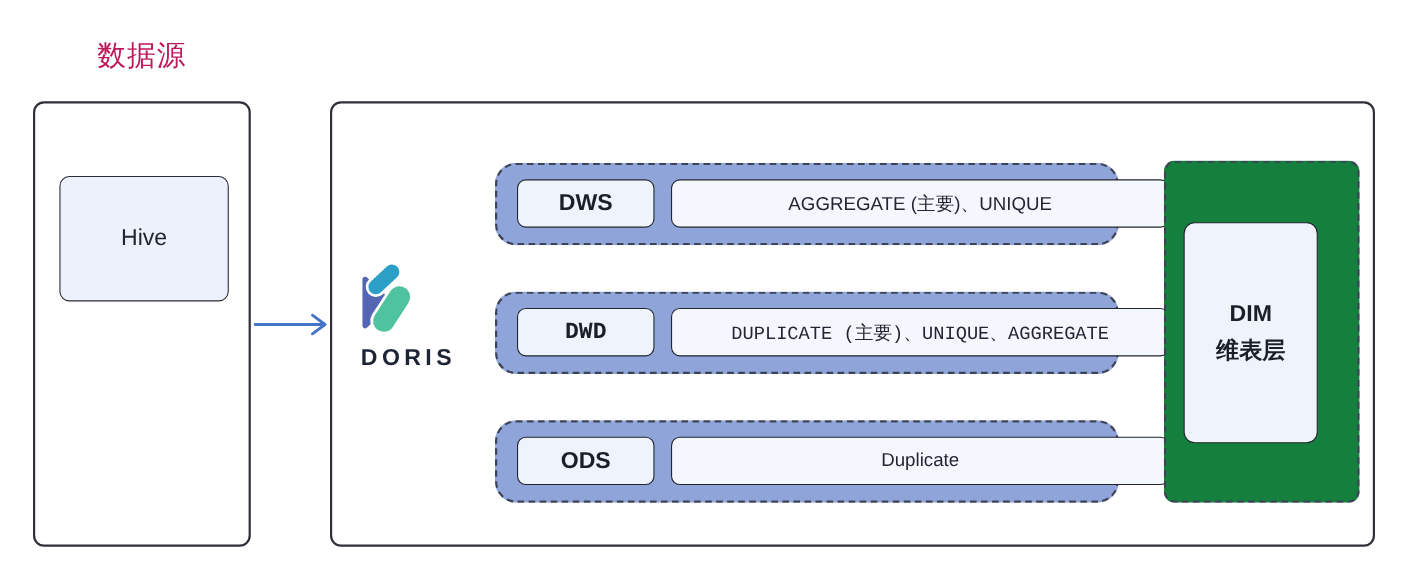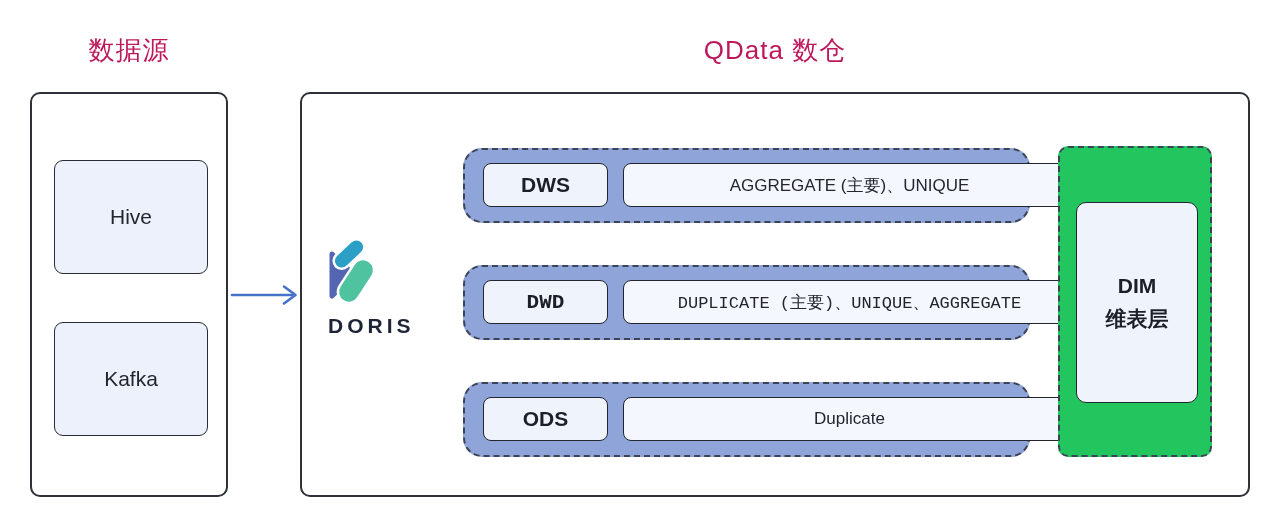--- a/index.html
+++ b/index.html
@@ -163,7 +163,6 @@
 <div class="canvas">
 
   <div class="title left">数据源</div>
-  <div class="title right">QData 数仓</div>
 
   <div class="outer-box sources-box">
     <div class="src-node hive">

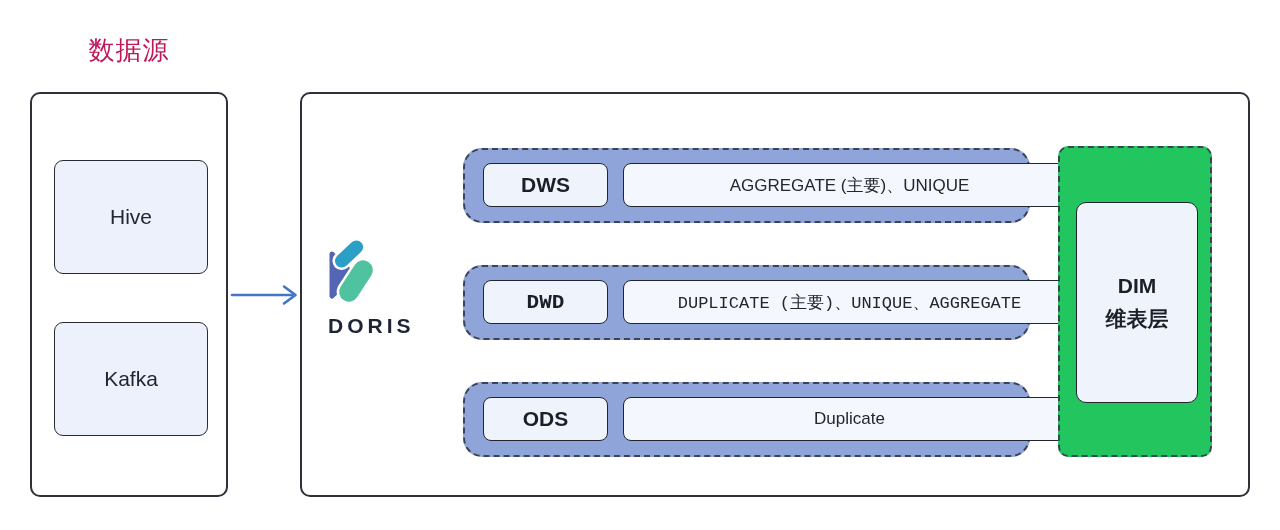--- a/index.html
+++ b/index.html
@@ -79,7 +79,7 @@
 
   .layer-band {
     position: absolute;
-    left: 161px;
+    left: 148px;
     width: 567px;
     height: 75px;
     background: #8fa5da;

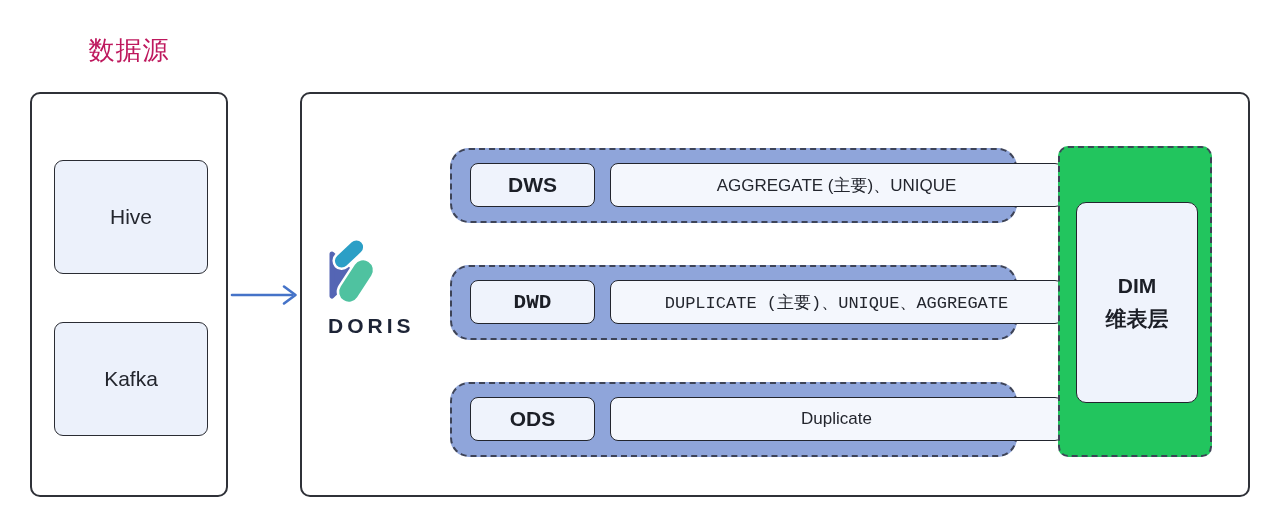--- a/index.html
+++ b/index.html
@@ -130,9 +130,9 @@
     position: absolute;
     left: 756px;
     top: 52px;
-    width: 154px;
+    width: 178px;
     height: 311px;
-    background: #22c55e;
+    background: #15803d;
     border: 2px dashed #3d4357;
     border-radius: 10px;
     box-sizing: border-box;

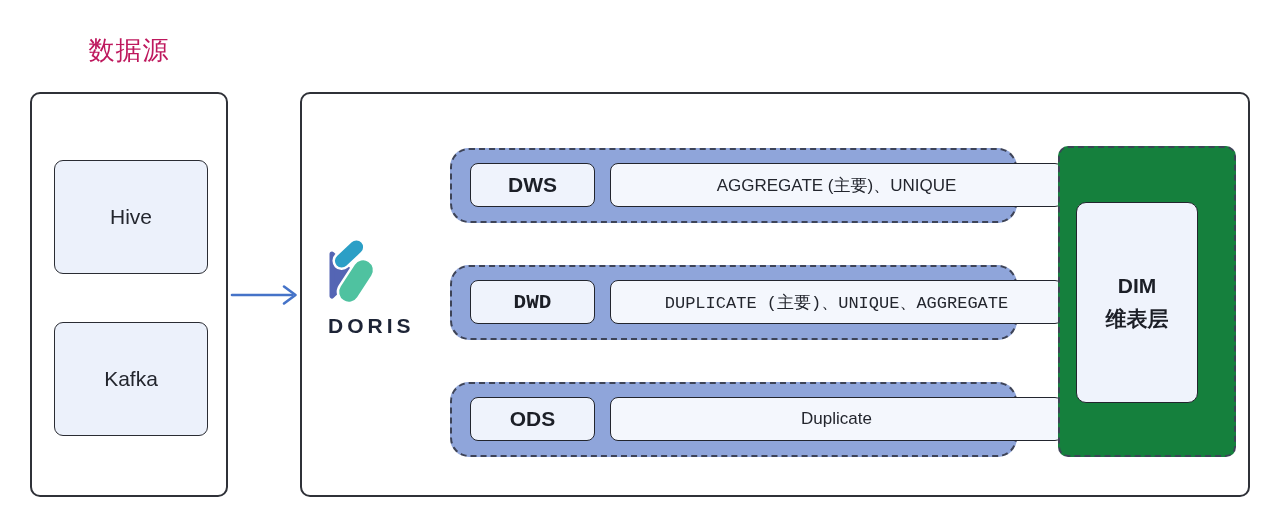--- a/index.html
+++ b/index.html
@@ -168,9 +168,6 @@
     <div class="src-node hive">
       <span>Hive</span>
     </div>
-    <div class="src-node kafka">
-      <span>Kafka</span>
-    </div>
   </div>
 
   <svg class="flow-arrow" viewBox="0 0 80 26">

